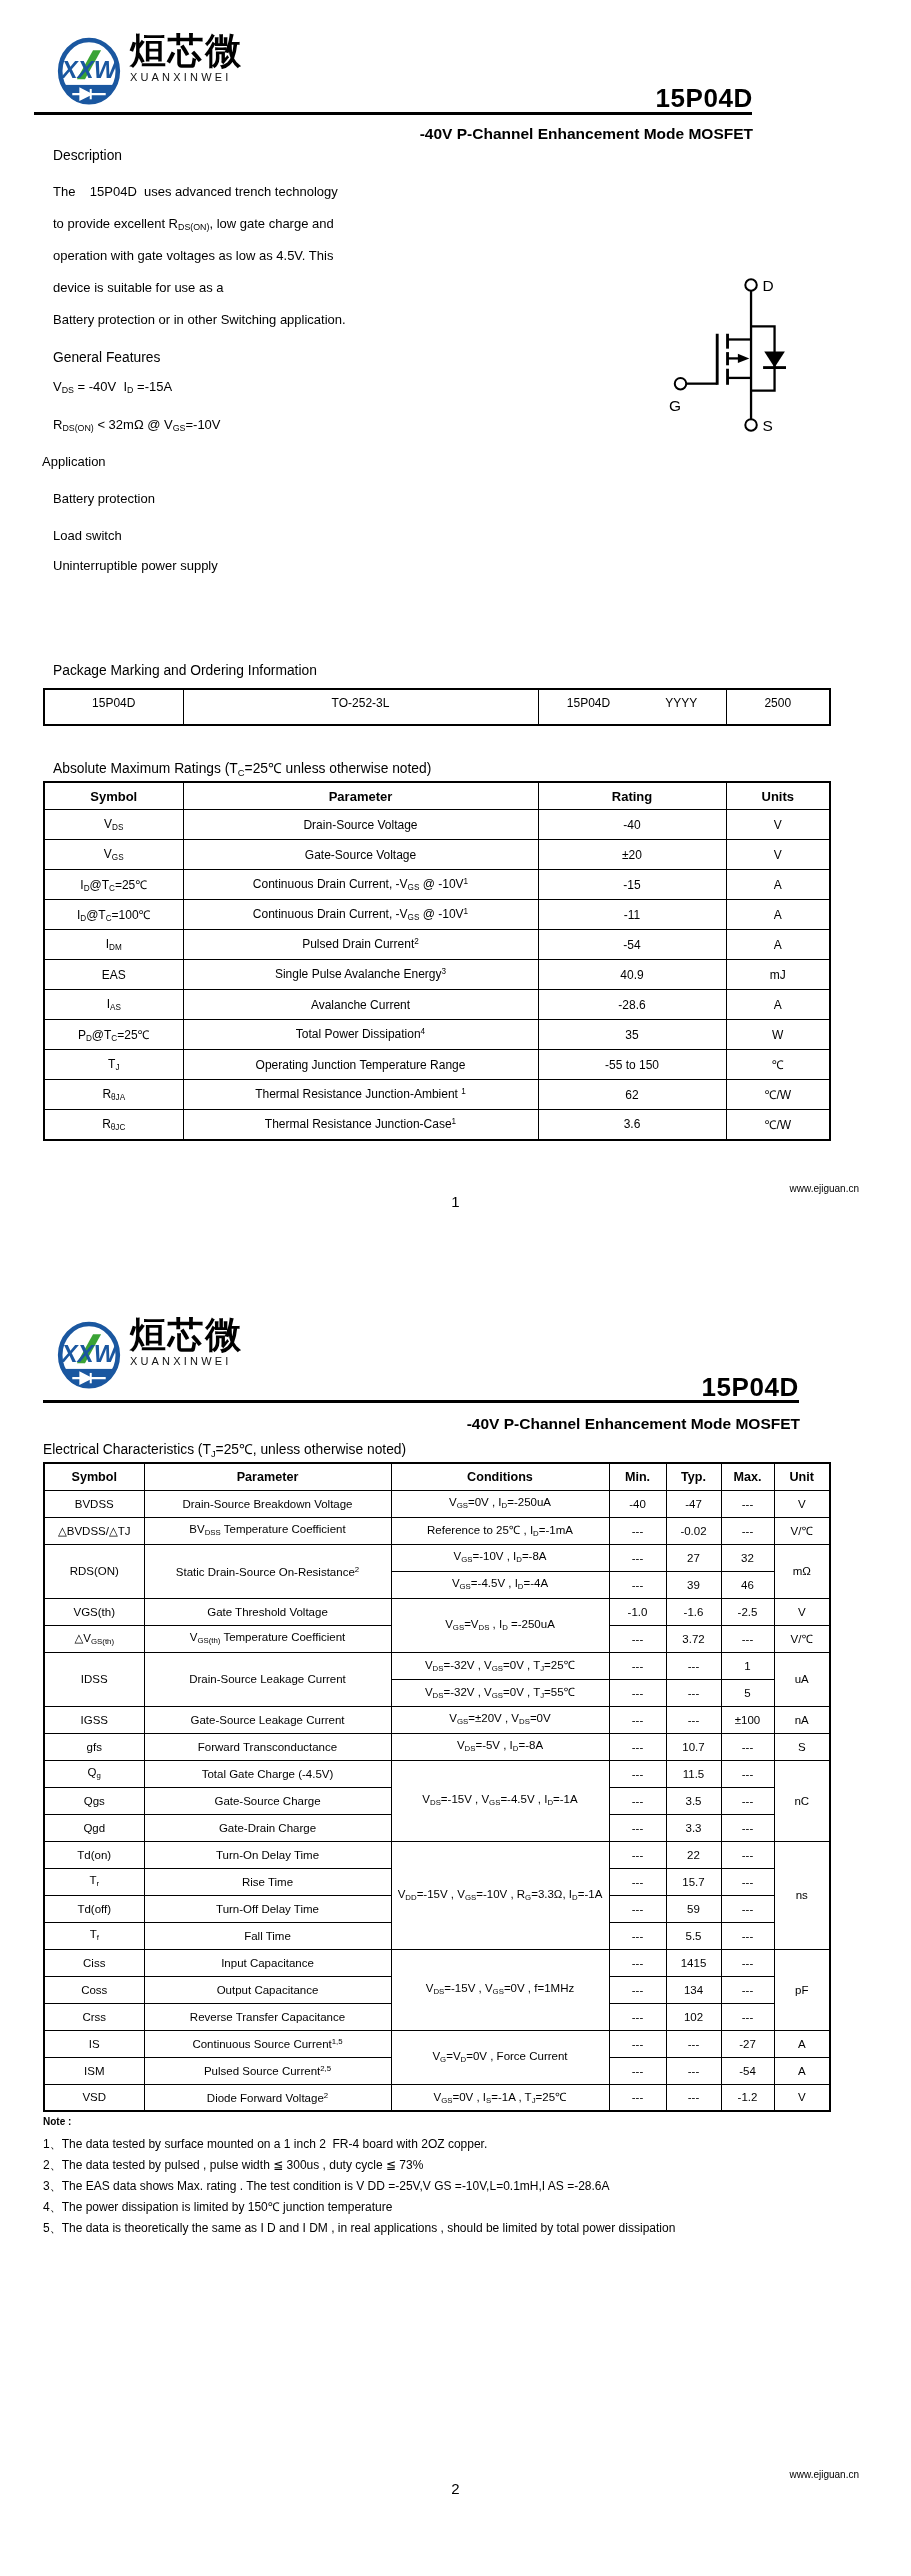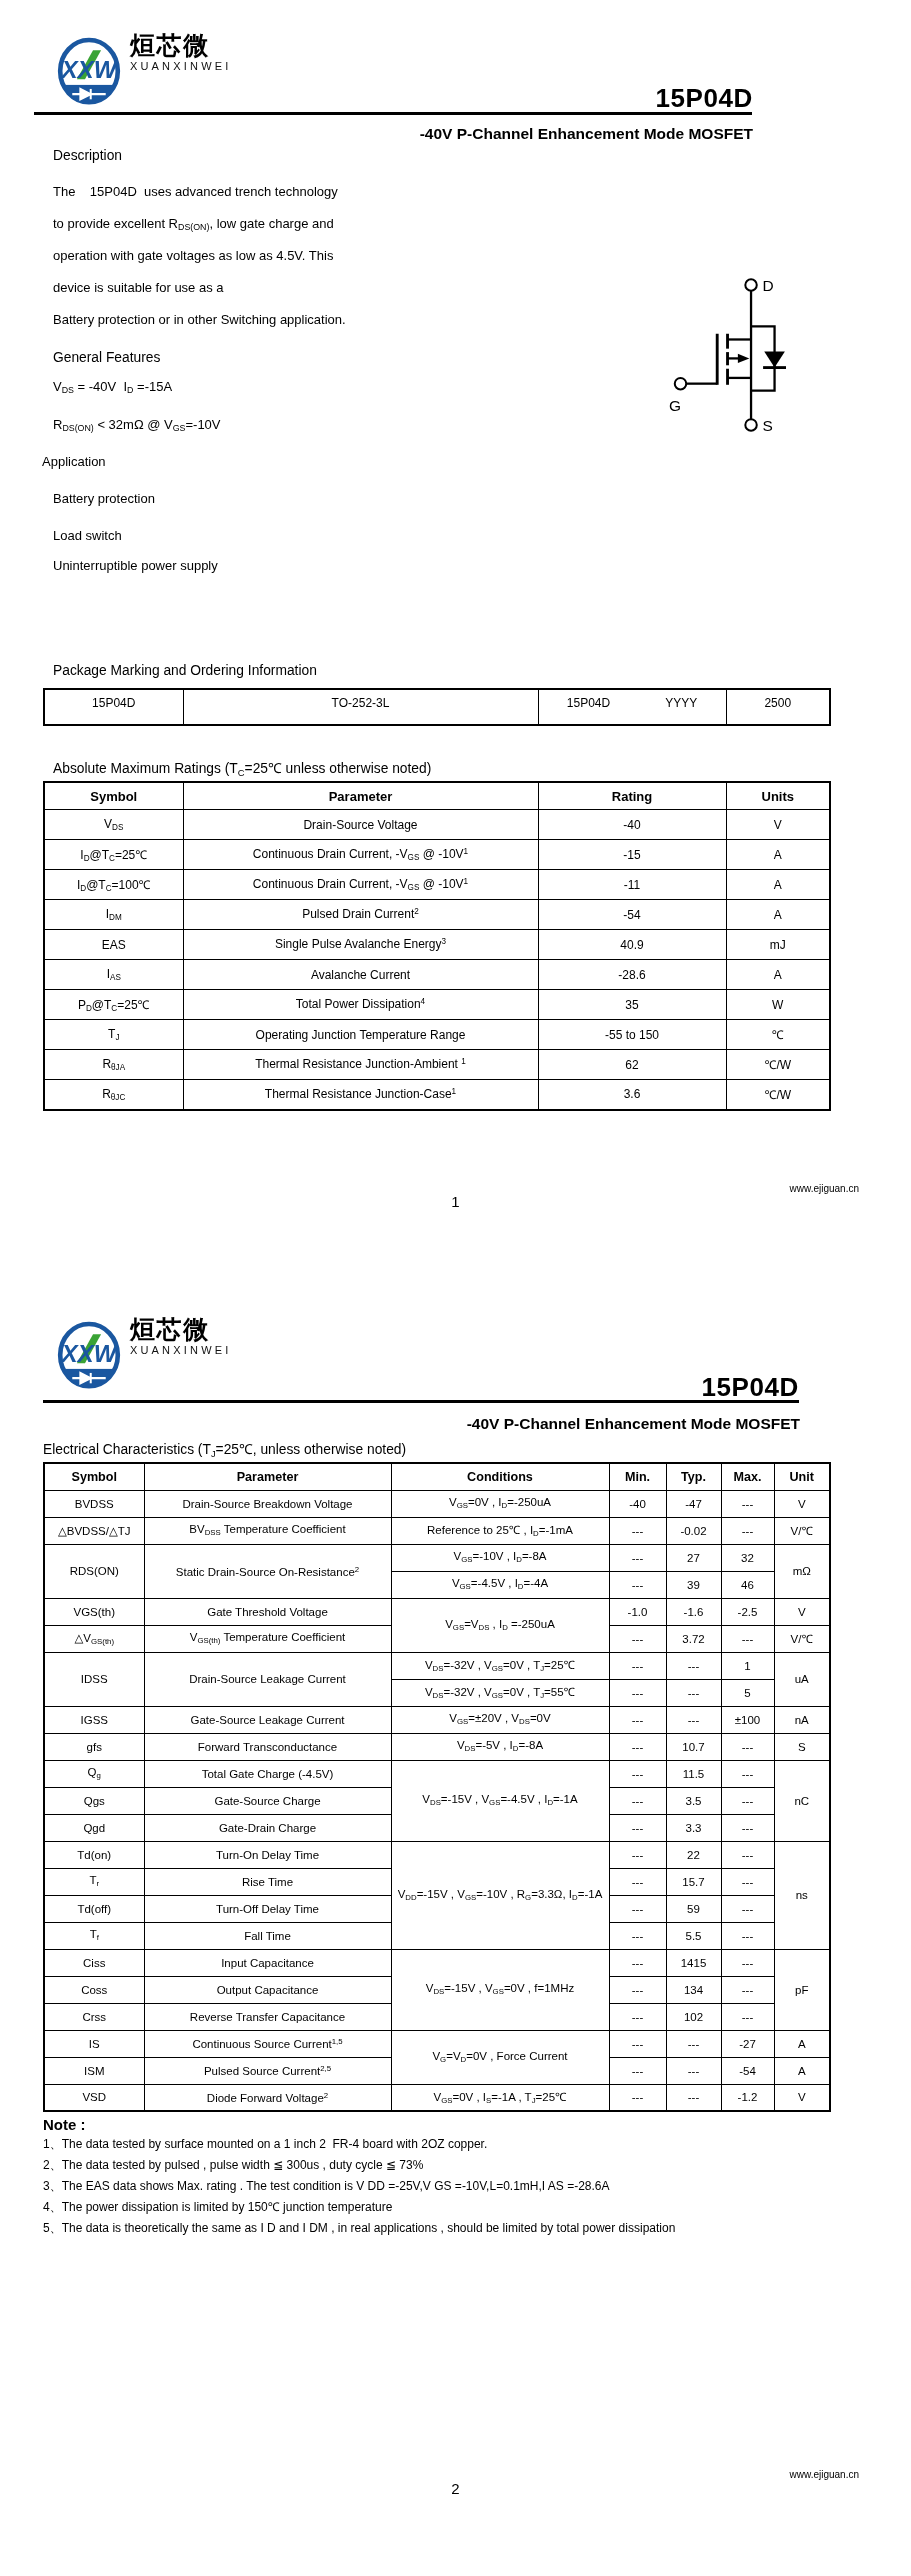--- a/index.html
+++ b/index.html
@@ -20,7 +20,7 @@
   
   .logo{display:flex;align-items:flex-start}
   .logo-textcol{margin-left:6.9px}
-  .logo-cn{font-size:25px;font-weight:bold;line-height:1.0;letter-spacing:1.7px}
+  .logo-cn{font-size:36px;font-weight:bold;line-height:1.0;letter-spacing:1.7px}
   .logo-en{font-size:11px;letter-spacing:3.2px;font-weight:500;margin-top:1.7px;color:#111}
   
   table.t{border-collapse:collapse;table-layout:fixed;position:absolute;background:#fff;border:2.3px solid #000}

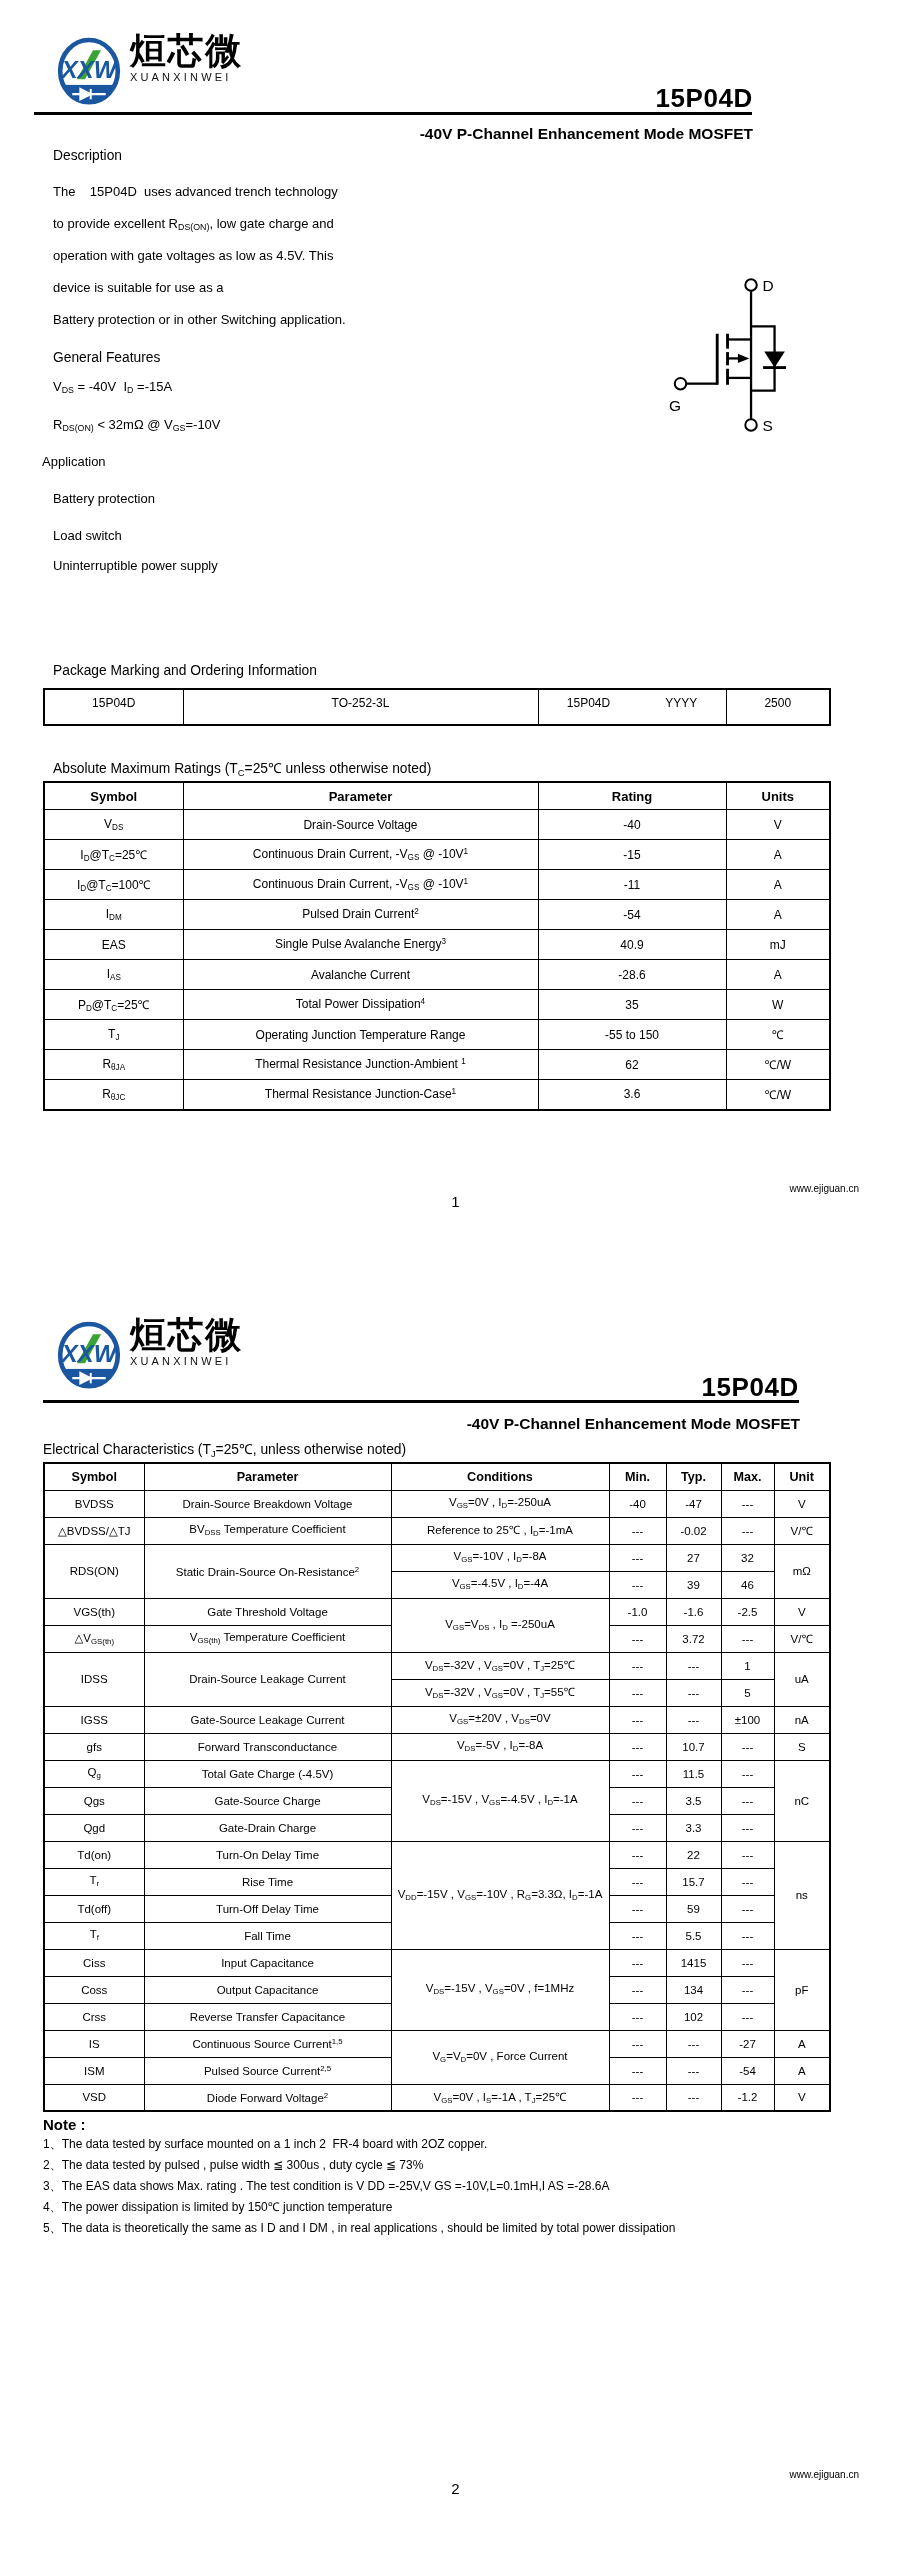--- a/index.html
+++ b/index.html
@@ -155,6 +155,12 @@
           <td>V</td>
         </tr>
       <tr style="height:30px">
+          <td>V<sub>GS</sub></td>
+          <td>Gate-Source Voltage</td>
+          <td>±20</td>
+          <td>V</td>
+        </tr>
+      <tr style="height:30px">
           <td>I<sub>D</sub>@T<sub>C</sub>=25℃</td>
           <td>Continuous Drain Current, -V<sub>GS</sub> @ -10V<sup>1</sup></td>
           <td>-15</td>

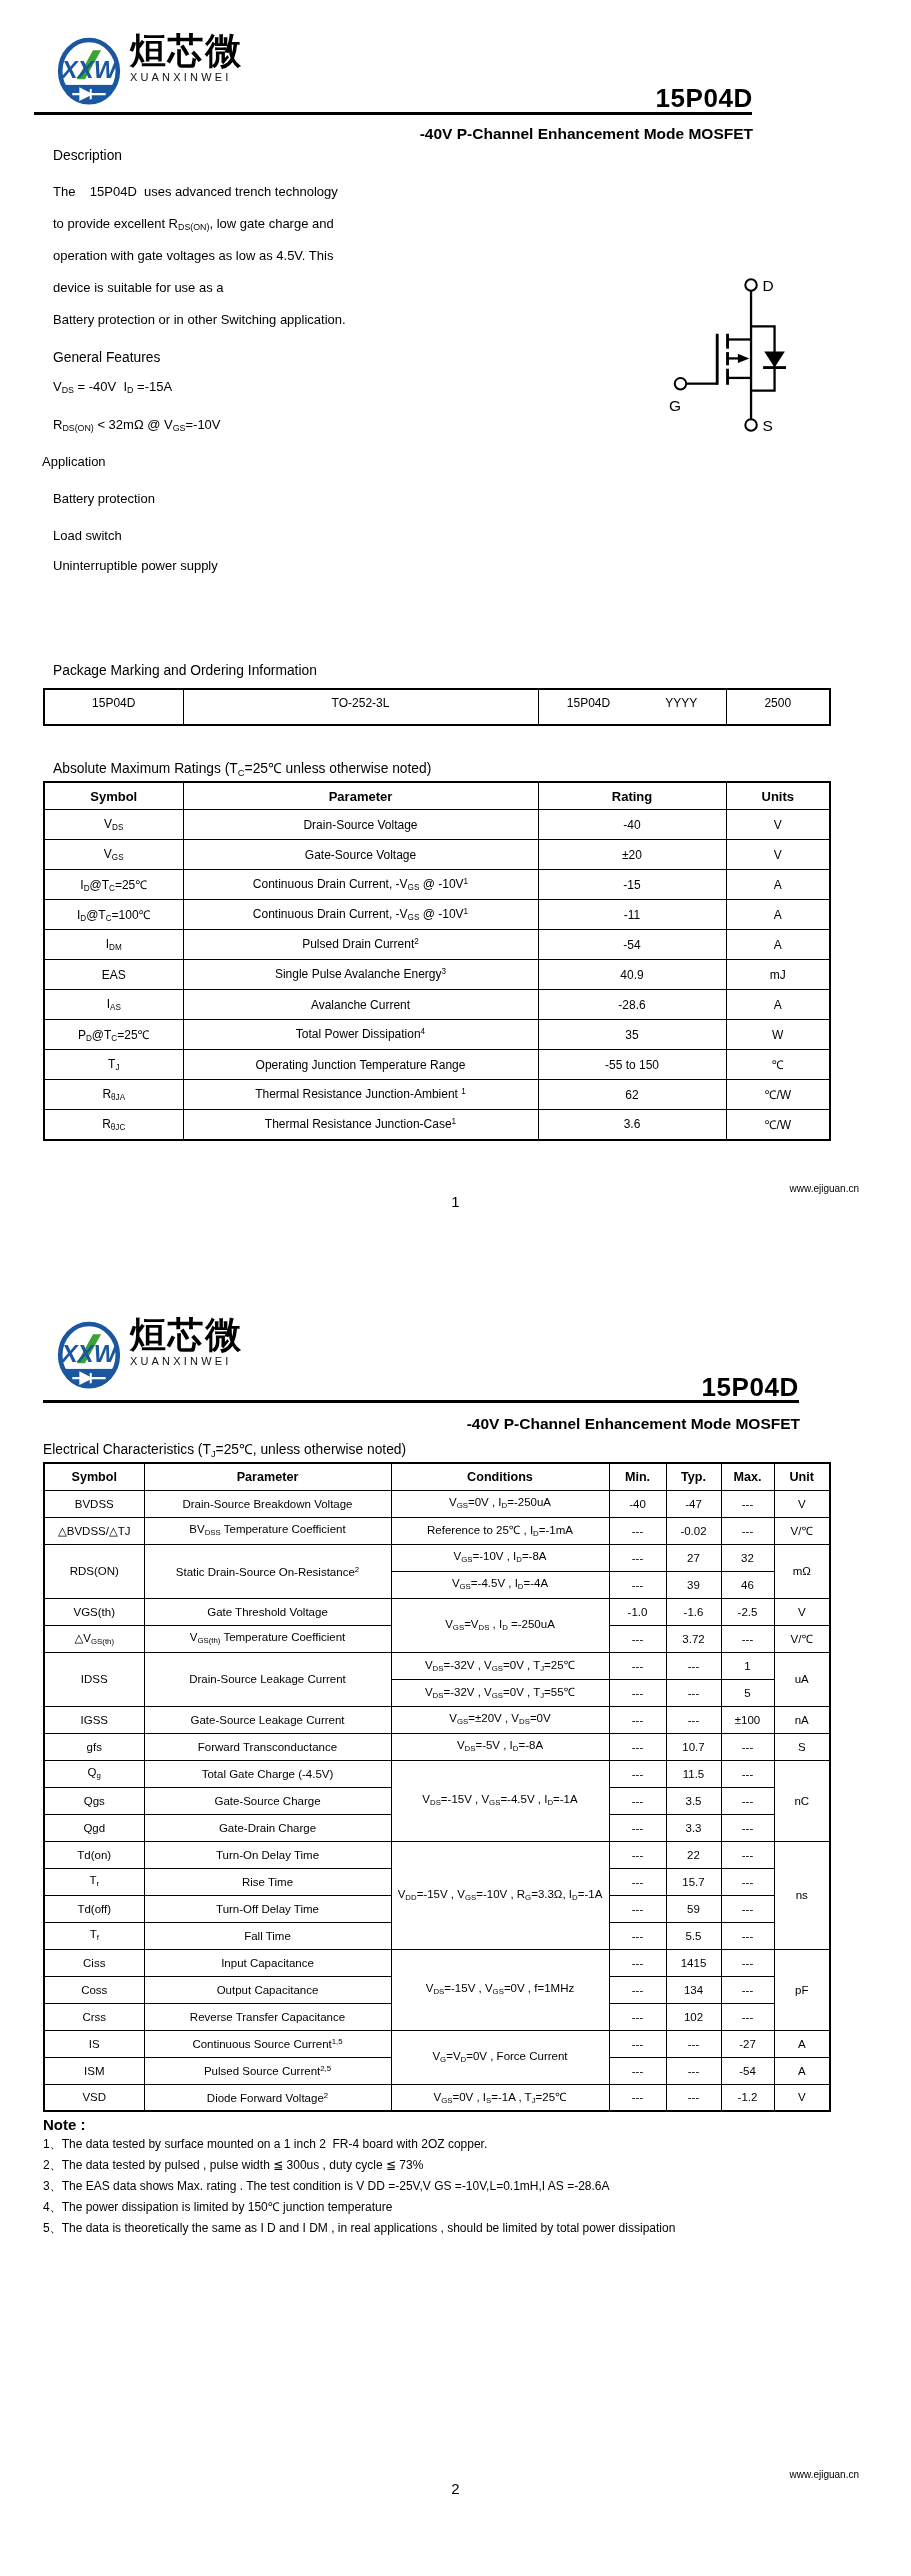--- a/index.html
+++ b/index.html
@@ -14,7 +14,7 @@
   .h2{font-weight:normal;font-size:13.8px;line-height:1.1}
   .body-line{font-size:13px;white-space:pre-wrap;line-height:1.15}
   .note-line{font-size:12px;white-space:pre-wrap;line-height:1.2}
-  .note-head{font-size:15px;font-weight:bold}
+  .note-head{font-size:10px;font-weight:bold}
   .footer-num{left:0;width:911px;text-align:center;font-size:15px}
   .footer-site{font-size:10px}
   

